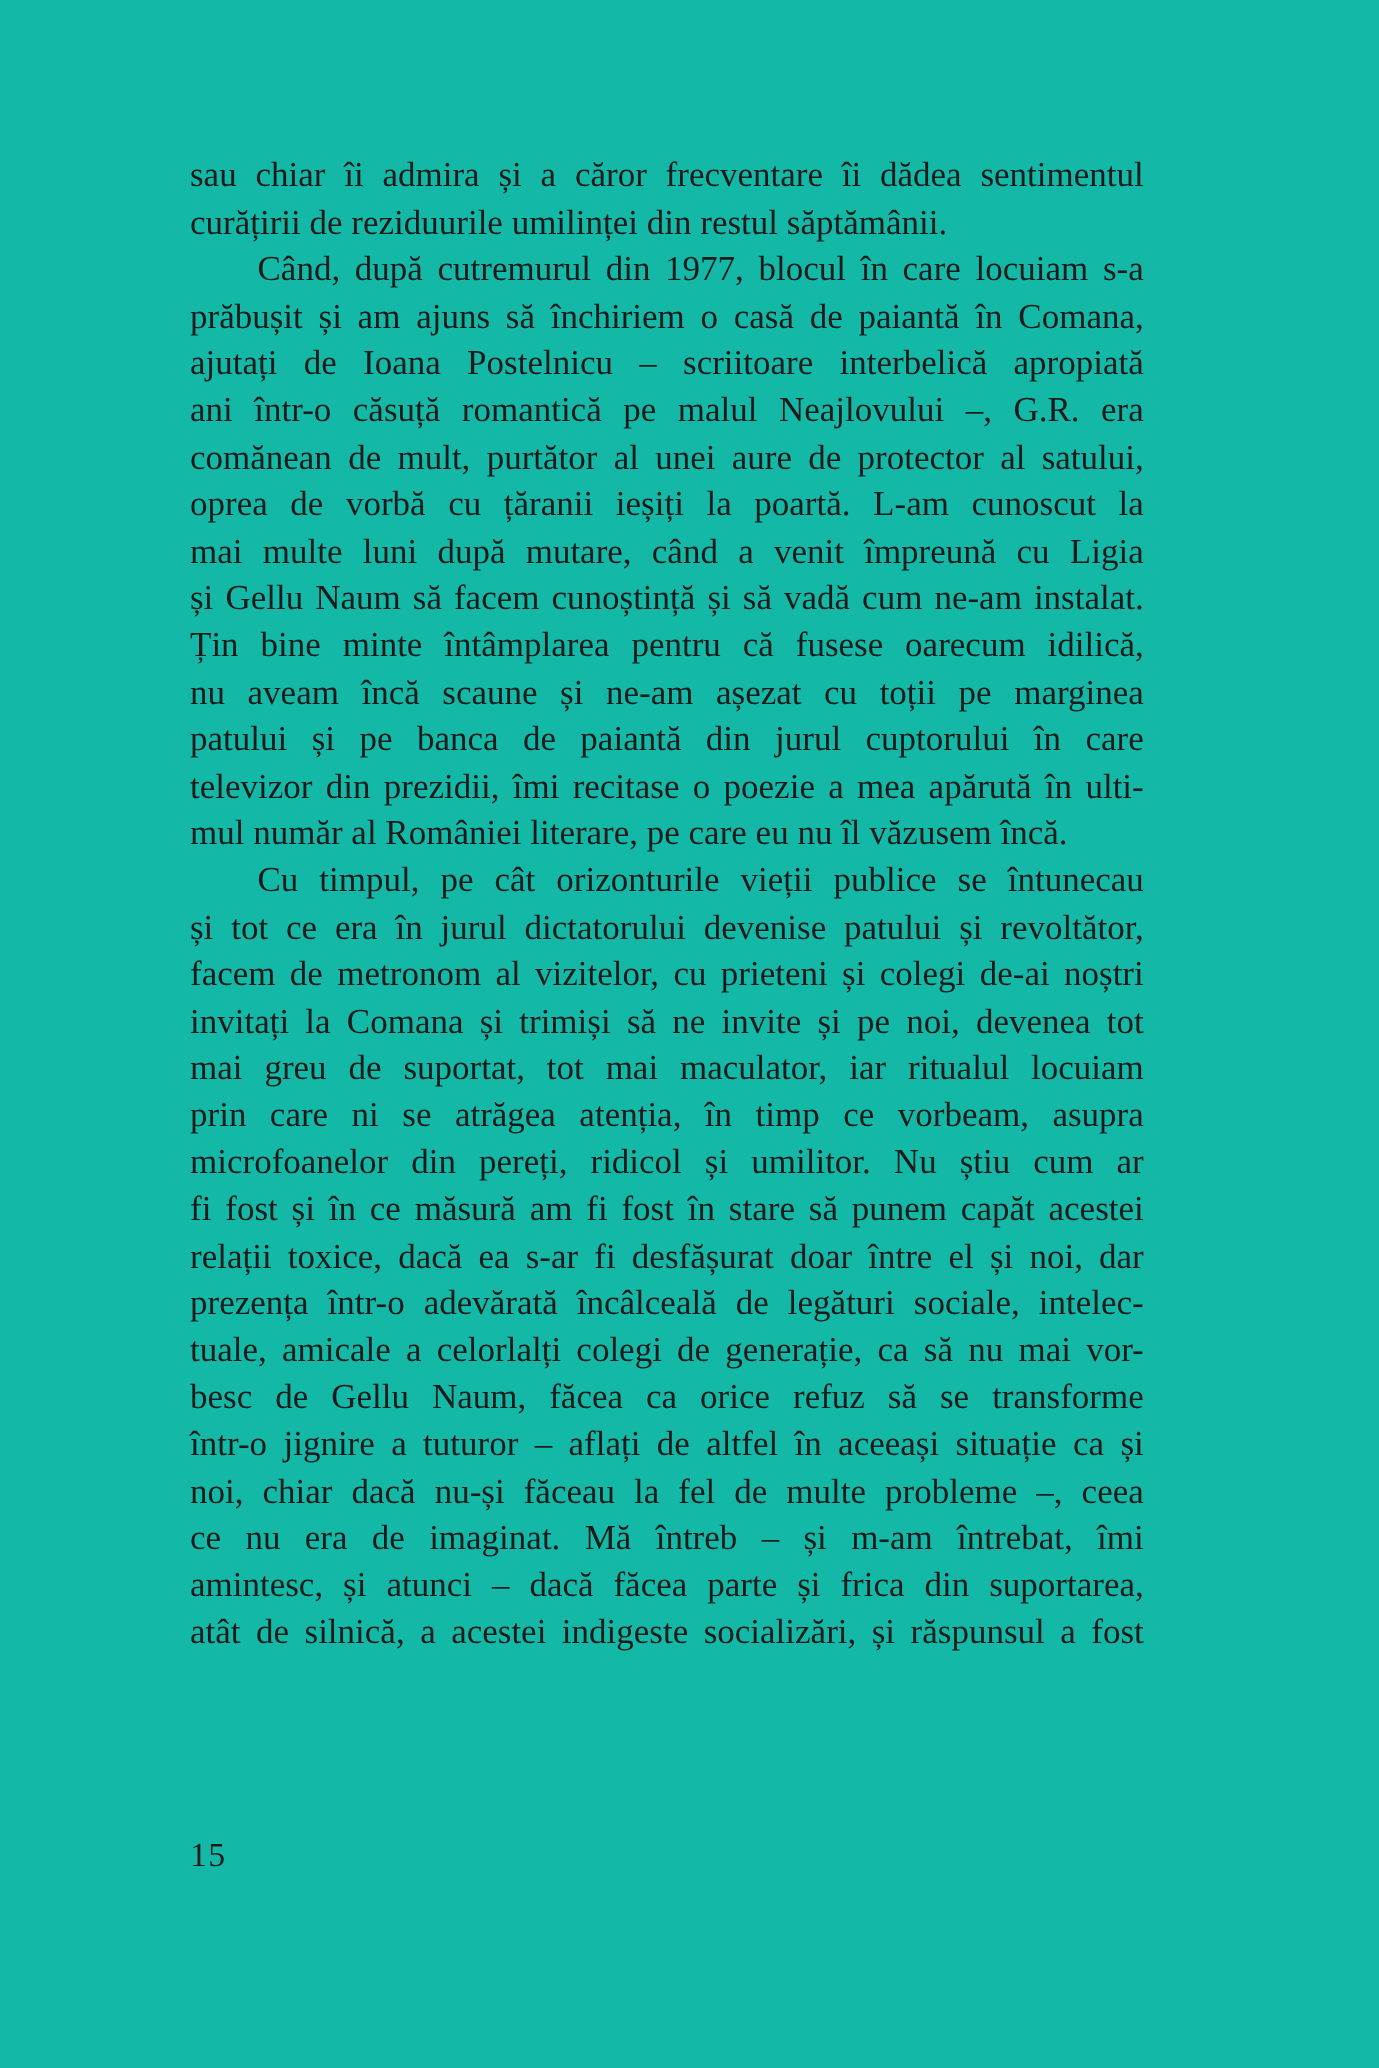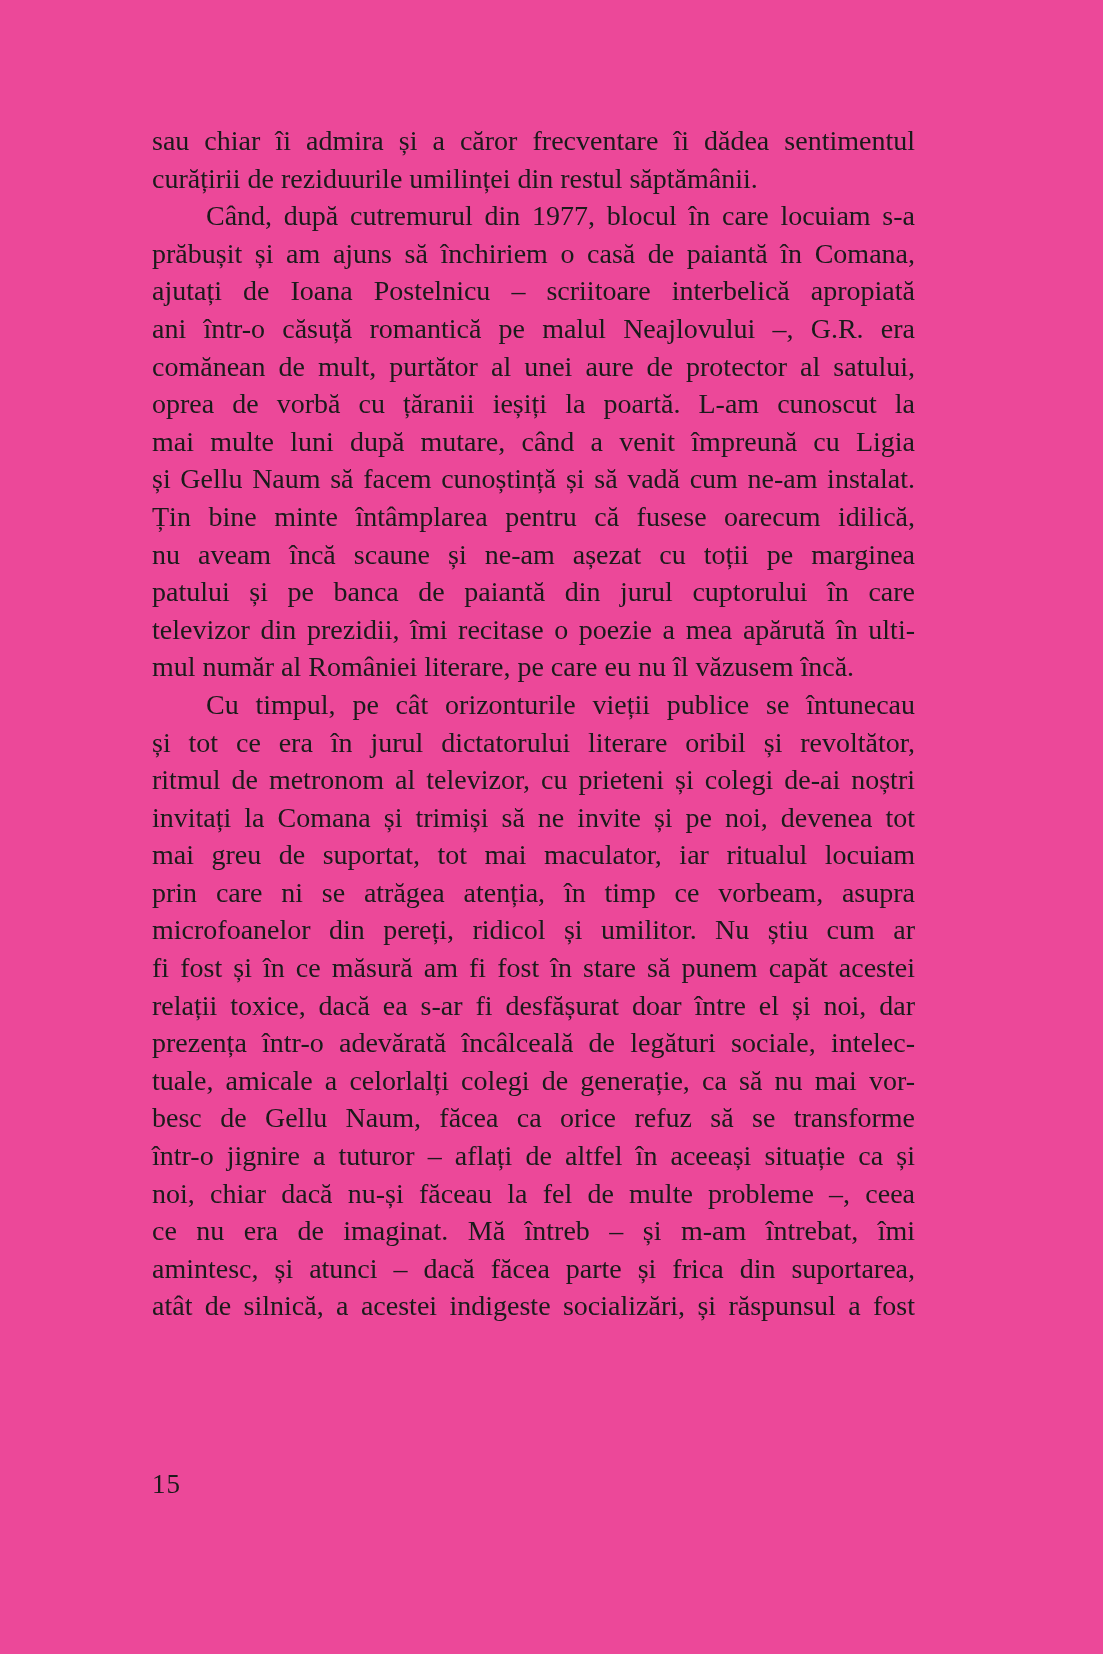--- a/index.html
+++ b/index.html
@@ -15,7 +15,7 @@
   .page {
     position: absolute;
     inset: 0;
-    background: #ec4899;
+    background: #14b8a6;
   }
   .text-block {
     position: absolute;

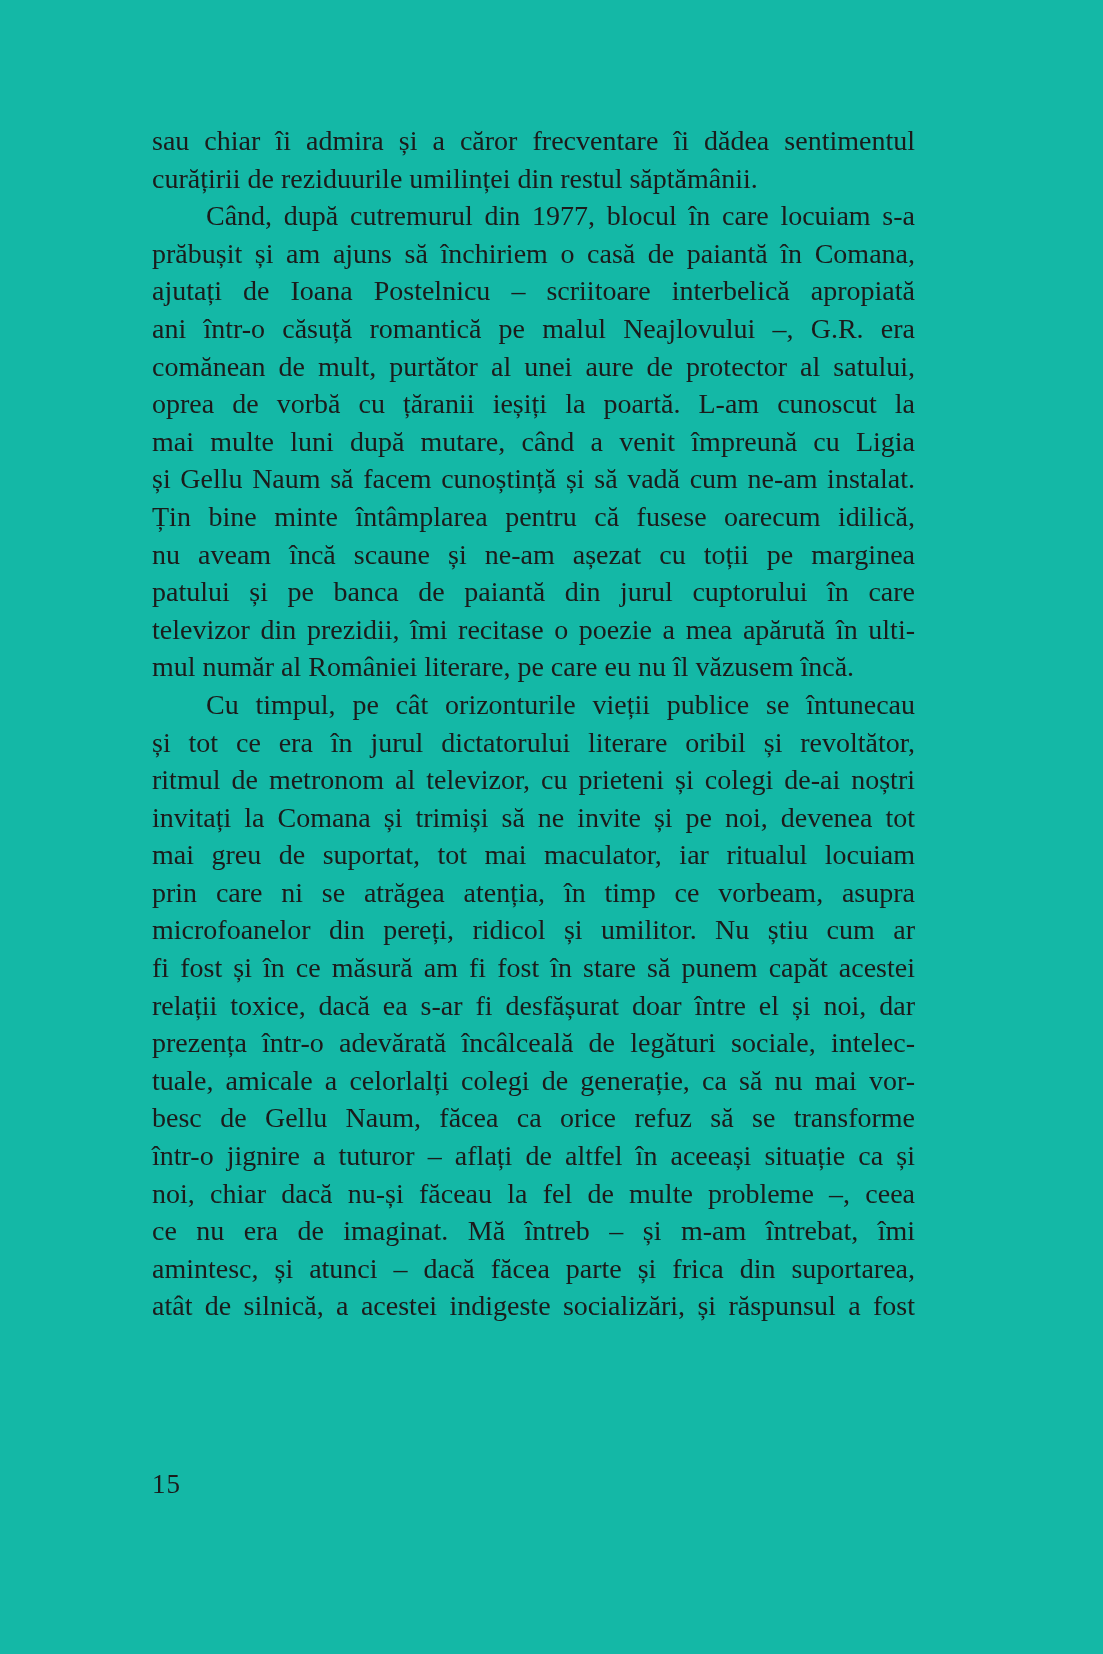--- a/index.html
+++ b/index.html
@@ -65,7 +65,7 @@
       <div class="line"><span>televizor din prezidii, îmi recitase o poezie a mea apărută în ulti-</span></div>
       <div class="line para-end"><span>mul număr al </span><span class="it">României literare</span><span>, pe care eu nu îl văzusem încă.</span></div>
       <div class="line indent"><span>Cu timpul, pe cât orizonturile vieții publice se întunecau</span></div>
-      <div class="line"><span>și tot ce era în jurul dictatorului literare oribil și revoltător,</span></div>
+      <div class="line"><span>și tot ce era în jurul dictatorului devenise patului și revoltător,</span></div>
       <div class="line"><span>ritmul de metronom al televizor, cu prieteni și colegi de-ai noștri</span></div>
       <div class="line"><span>invitați la Comana și trimiși să ne invite și pe noi, devenea tot</span></div>
       <div class="line"><span>mai greu de suportat, tot mai maculator, iar ritualul locuiam</span></div>

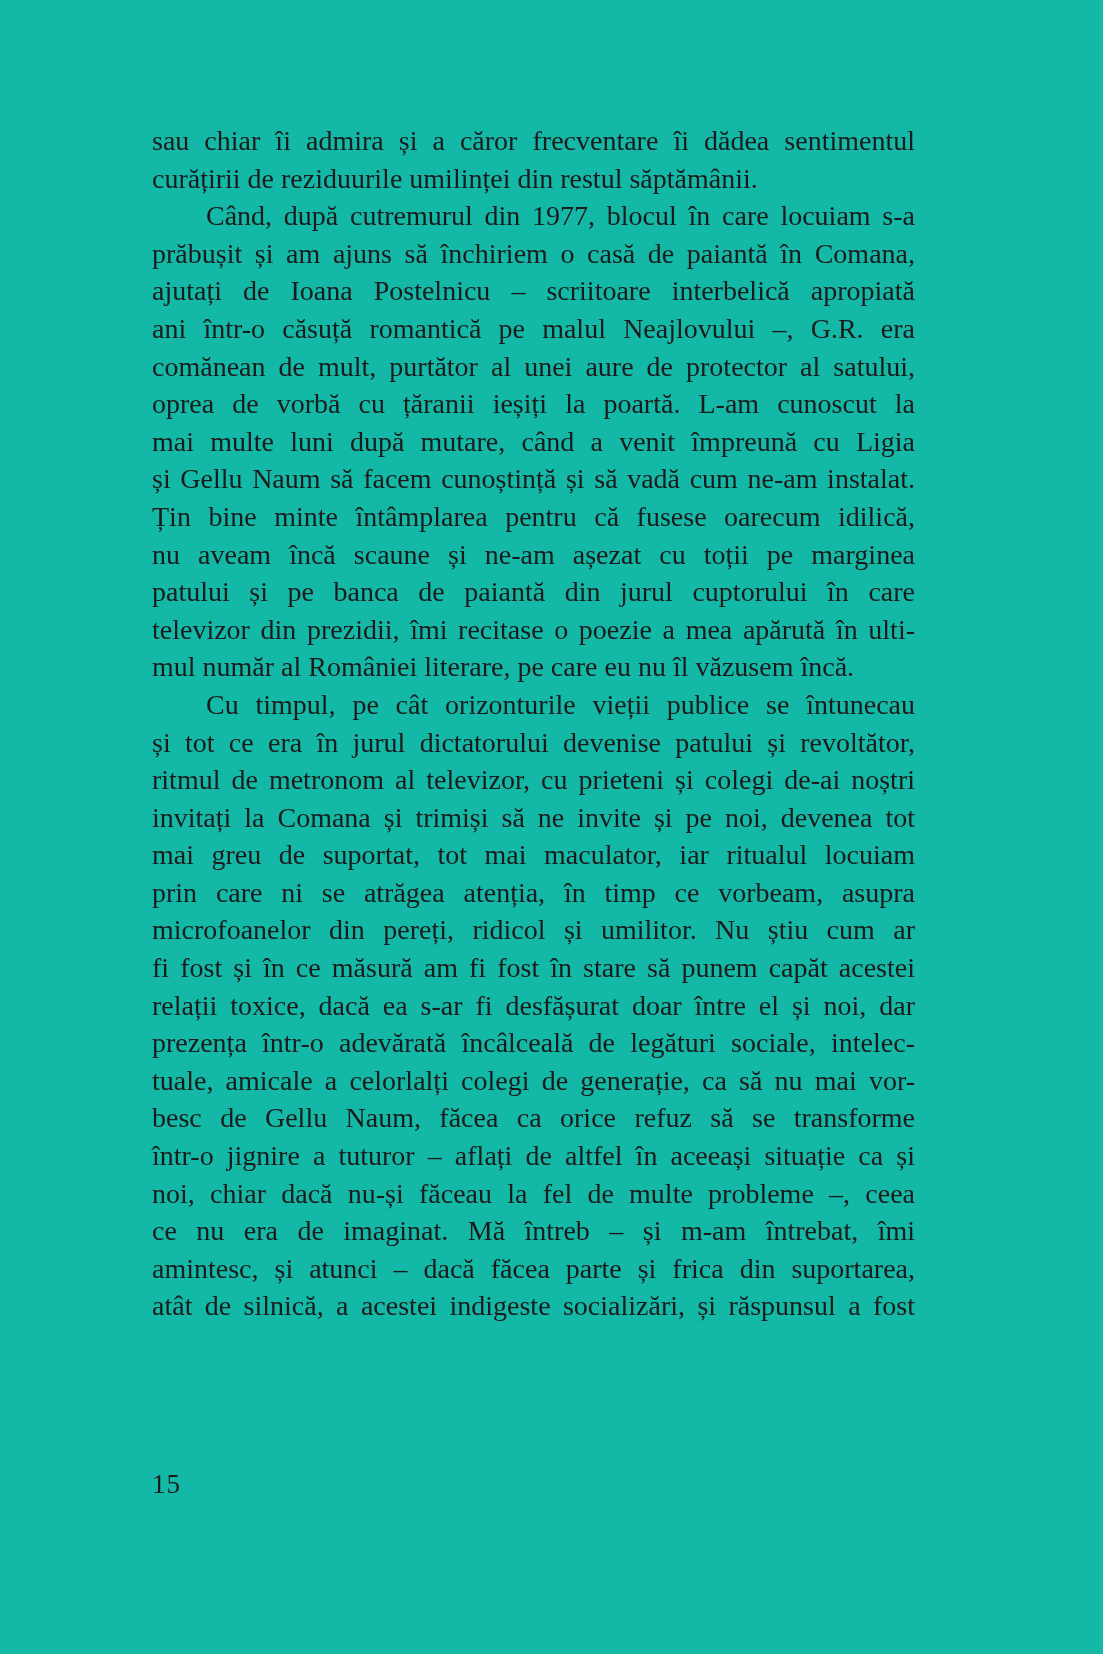--- a/index.html
+++ b/index.html
@@ -66,7 +66,7 @@
       <div class="line para-end"><span>mul număr al </span><span class="it">României literare</span><span>, pe care eu nu îl văzusem încă.</span></div>
       <div class="line indent"><span>Cu timpul, pe cât orizonturile vieții publice se întunecau</span></div>
       <div class="line"><span>și tot ce era în jurul dictatorului devenise patului și revoltător,</span></div>
-      <div class="line"><span>ritmul de metronom al televizor, cu prieteni și colegi de-ai noștri</span></div>
+      <div class="line"><span>facem de metronom al vizitelor, cu prieteni și colegi de-ai noștri</span></div>
       <div class="line"><span>invitați la Comana și trimiși să ne invite și pe noi, devenea tot</span></div>
       <div class="line"><span>mai greu de suportat, tot mai maculator, iar ritualul locuiam</span></div>
       <div class="line"><span>prin care ni se atrăgea atenția, în timp ce vorbeam, asupra</span></div>

